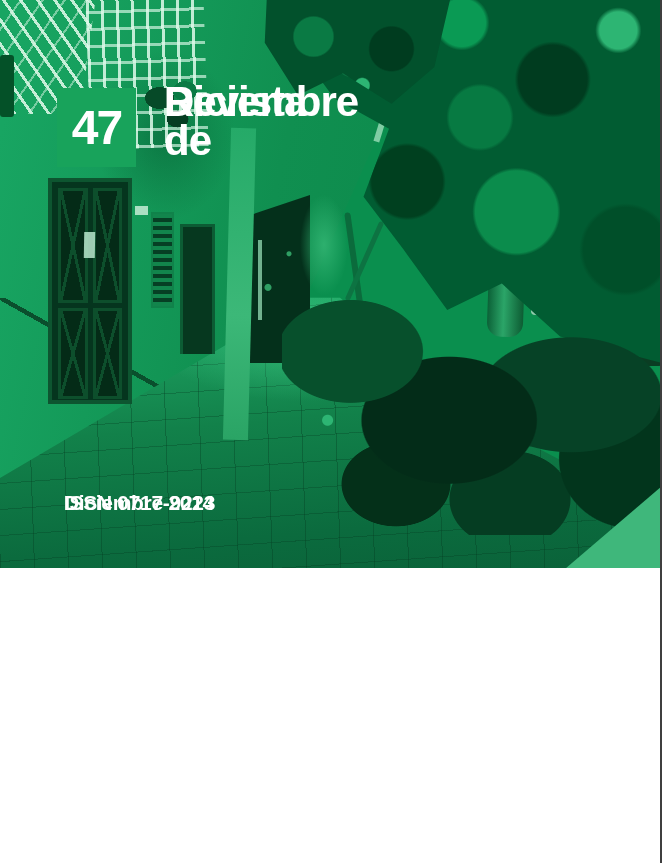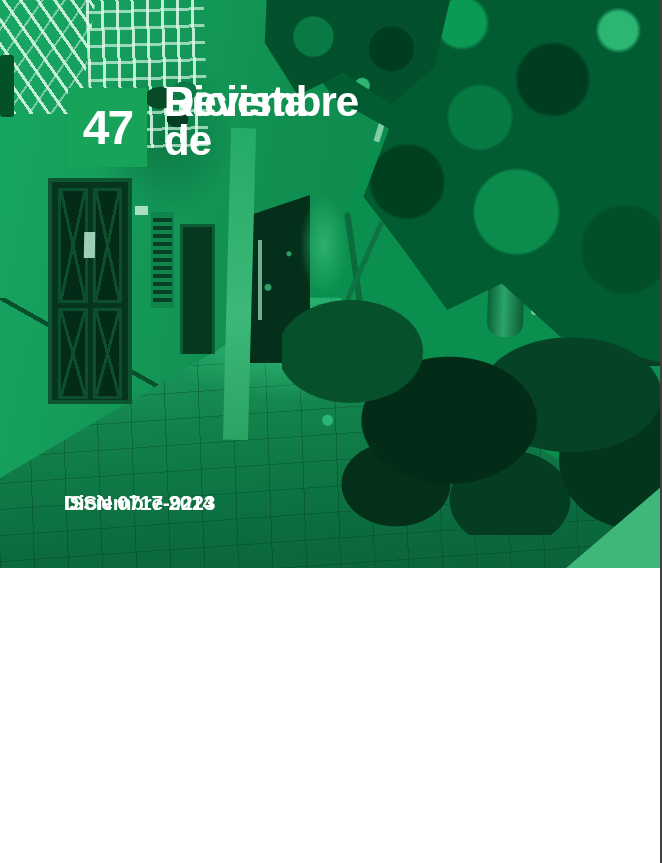--- a/index.html
+++ b/index.html
@@ -131,7 +131,7 @@
     clip-path:polygon(100% 0,100% 100%,6% 100%);}
 
   
-  .badge{left:68px;top:88px;width:79px;height:79px;background:#18a35b;
+  .badge{left:57px;top:88px;width:79px;height:79px;background:#18a35b;
     display:flex;align-items:center;justify-content:center;z-index:10;}
   .badge span{font-size:48px;font-weight:bold;color:#ffffff;letter-spacing:-2px;}
   .title{left:164px;top:82px;z-index:10;color:#ffffff;font-weight:bold;

